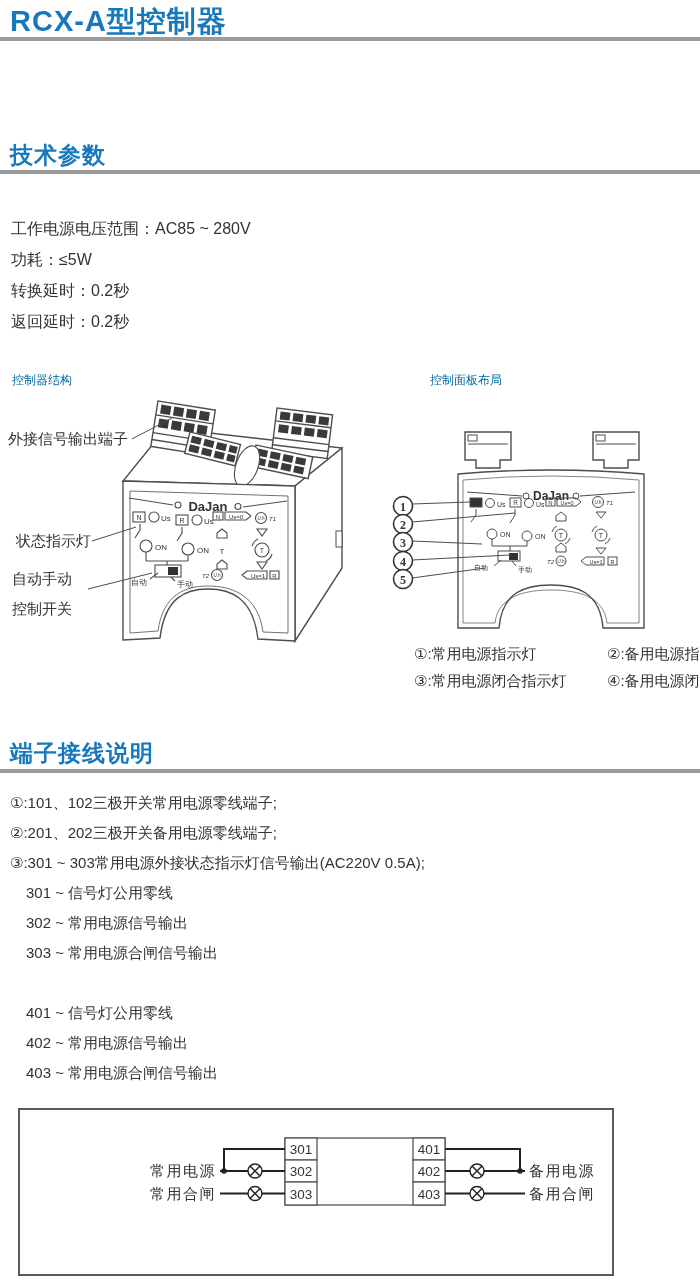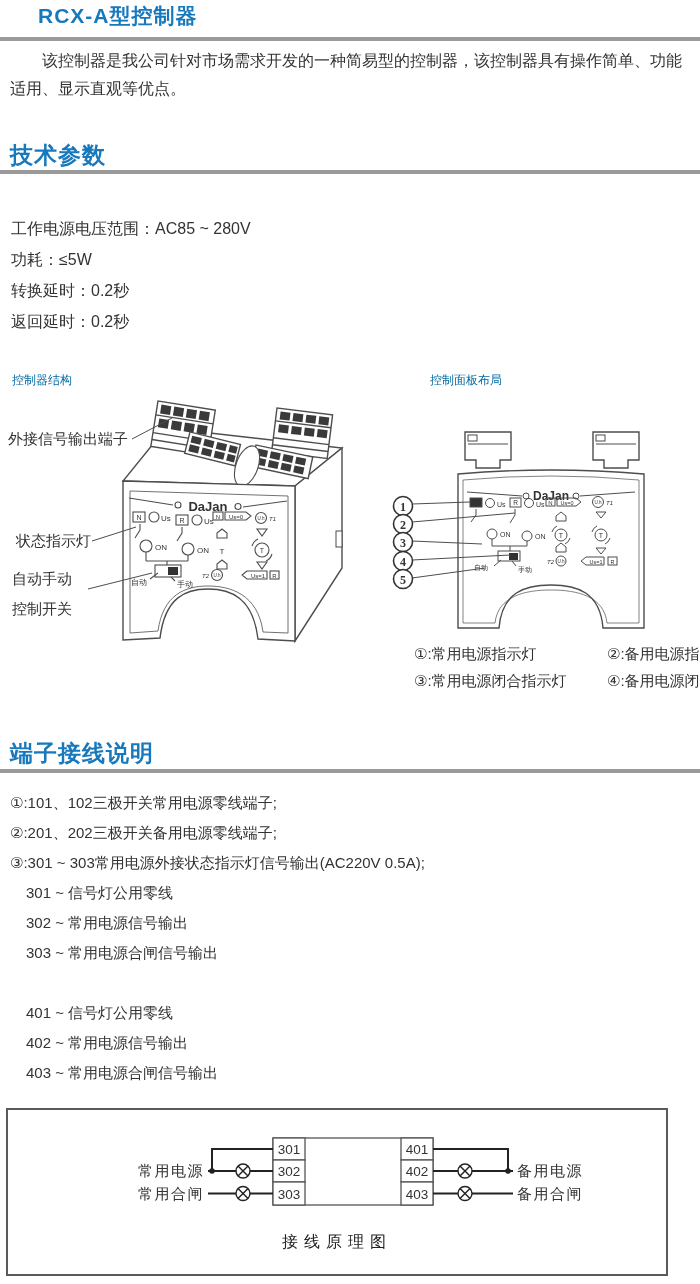--- a/index.html
+++ b/index.html
@@ -6,7 +6,7 @@
   .page{position:relative;width:700px;height:1284px;background:#fff;overflow:hidden;
         font-family:"Liberation Sans","DejaVu Sans",sans-serif;color:#333;}
   .abs{position:absolute;}
-  .h1{left:10px;top:2px;font-size:21px;font-weight:bold;color:#1878bc;letter-spacing:1px;margin-left:28px;}
+  .h1{left:10px;top:2px;font-size:29px;font-weight:bold;color:#1878bc;letter-spacing:1px;}
   .h2{left:10px;font-size:23px;font-weight:bold;color:#1878bc;letter-spacing:1px;}
   .h-rule{left:0;width:700px;height:4px;background:#9a9a9a;}
   .intro{left:10px;top:47px;width:684px;font-size:16px;line-height:28px;text-indent:2em;margin:0;}

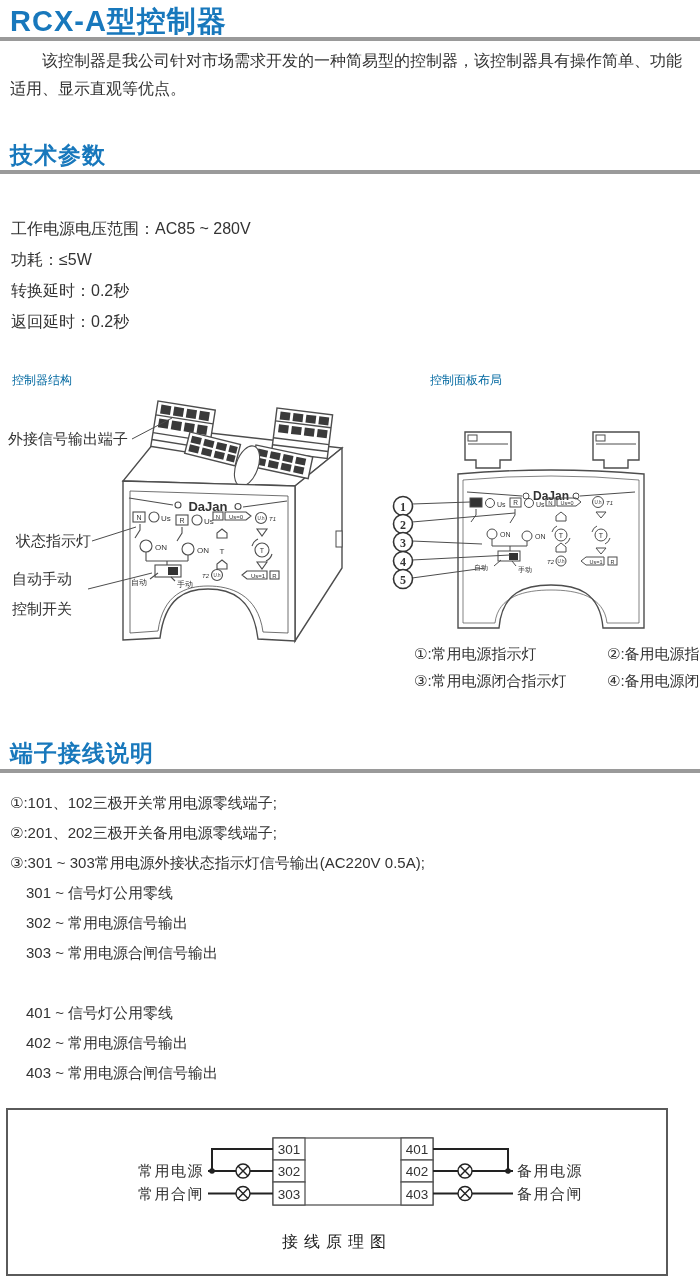--- a/index.html
+++ b/index.html
@@ -30,7 +30,6 @@
 
   <div class="abs h1">RCX-A型控制器</div>
   <div class="abs h-rule" style="top:37px"></div>
-  <p class="abs intro">该控制器是我公司针对市场需求开发的一种简易型的控制器，该控制器具有操作简单、功能适用、显示直观等优点。</p>
 
   <div class="abs h2" style="top:140px">技术参数</div>
   <div class="abs h-rule" style="top:170px"></div>

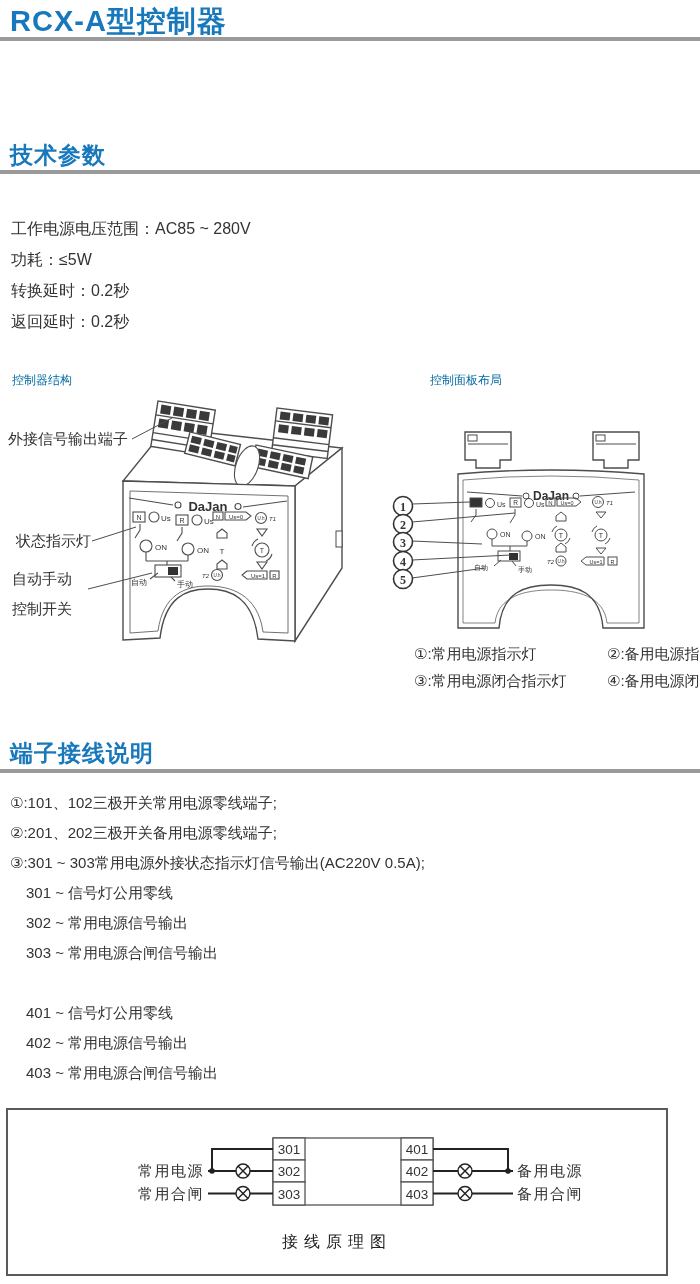--- a/index.html
+++ b/index.html
@@ -16,7 +16,7 @@
   .lg{position:absolute;font-size:15px;white-space:nowrap;}
   .titem{left:10px;font-size:15px;white-space:nowrap;}
   .titem.sub{left:26px;}
-  .bottom-box{left:6px;top:1108px;width:662px;height:168px;border:2px solid #5a5a5a;box-sizing:border-box;}
+  .bottom-box{left:18px;top:1108px;width:596px;height:168px;border:2px solid #5a5a5a;box-sizing:border-box;}
   .caption{position:absolute;left:0;top:122px;width:100%;text-align:center;
            font-family:"Liberation Serif","DejaVu Serif",serif;font-size:16px;letter-spacing:6px;color:#222;}
   svg{position:absolute;overflow:visible;}

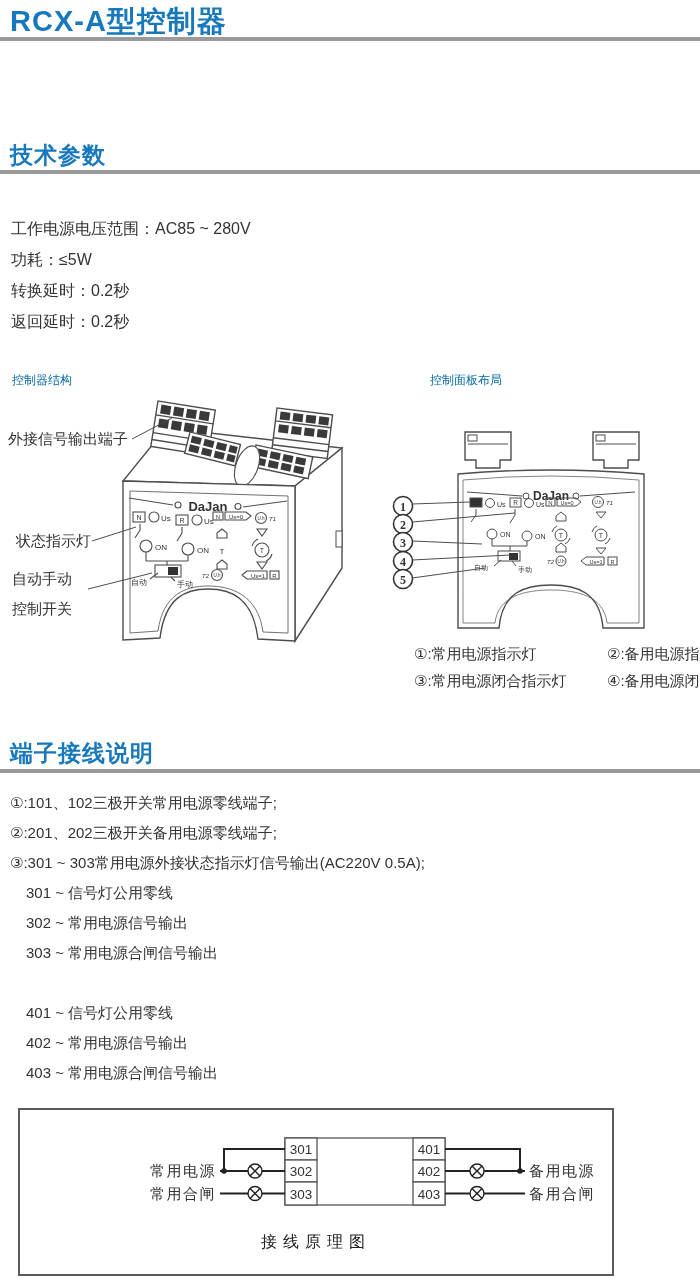--- a/index.html
+++ b/index.html
@@ -341,7 +341,6 @@
         <text x="509" y="88.5">备用合闸</text>
       </g>
     </svg>
-    <div class="caption">接线原理图</div>
   </div>
 
 </div>

